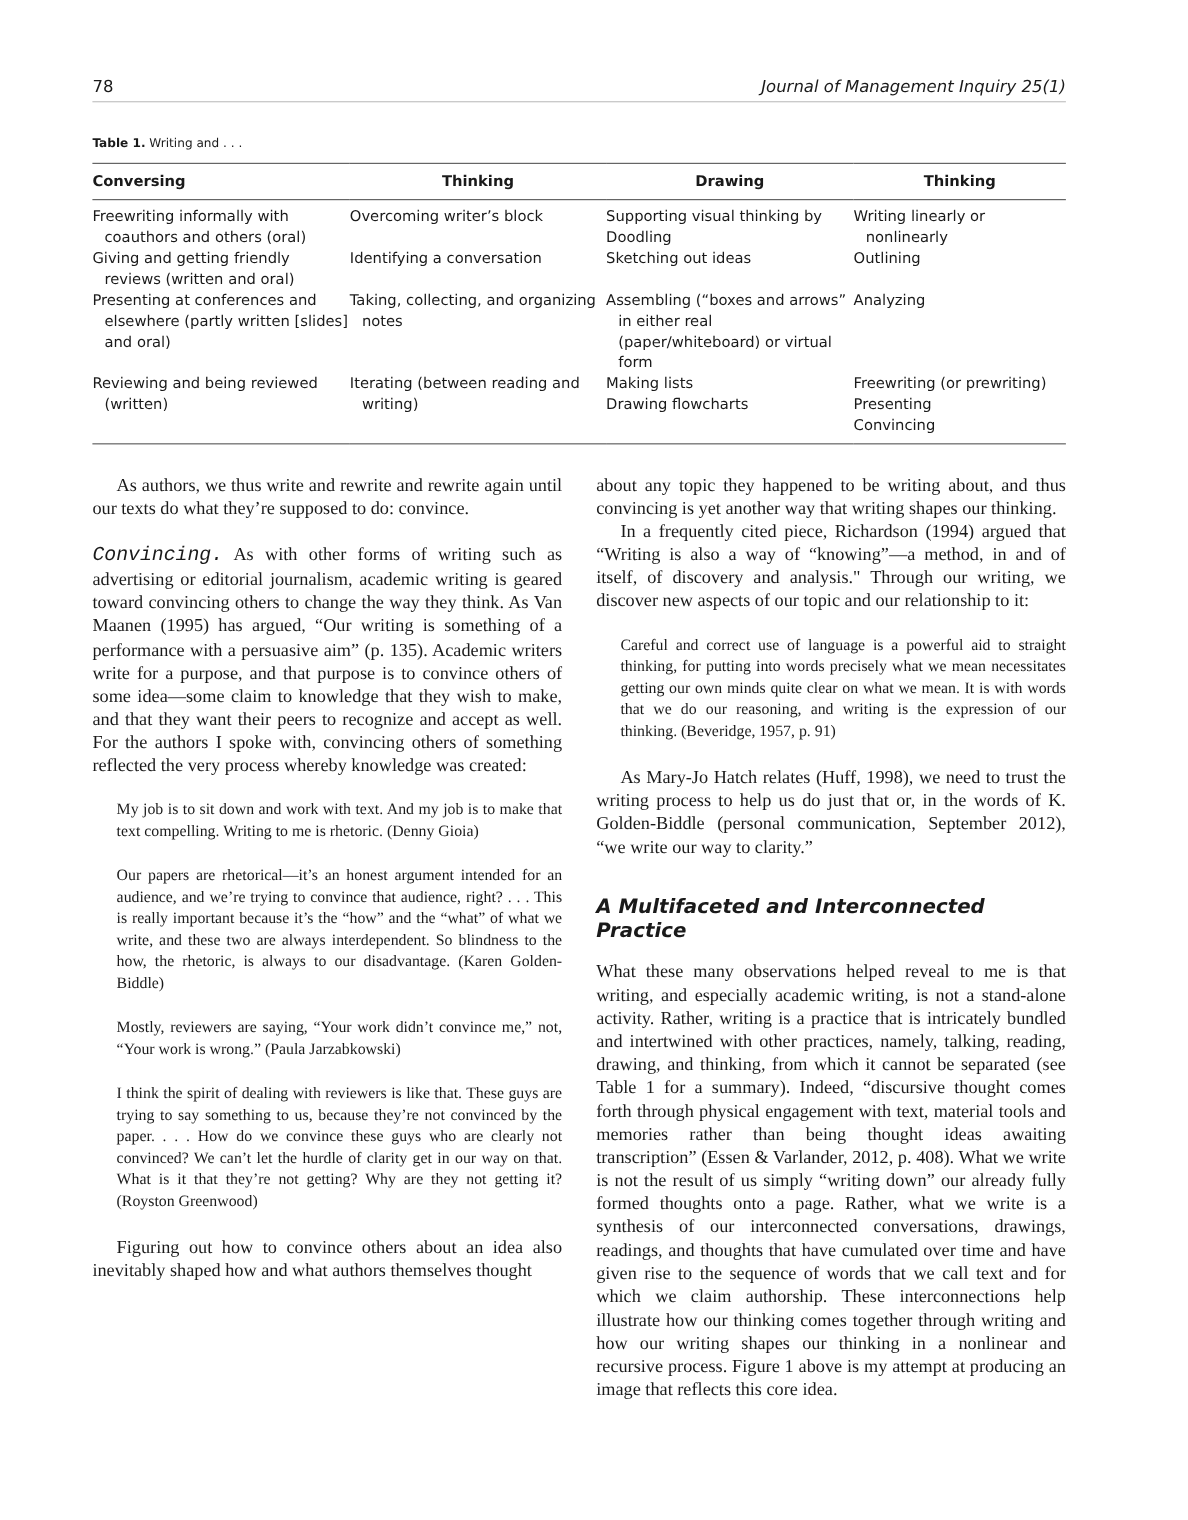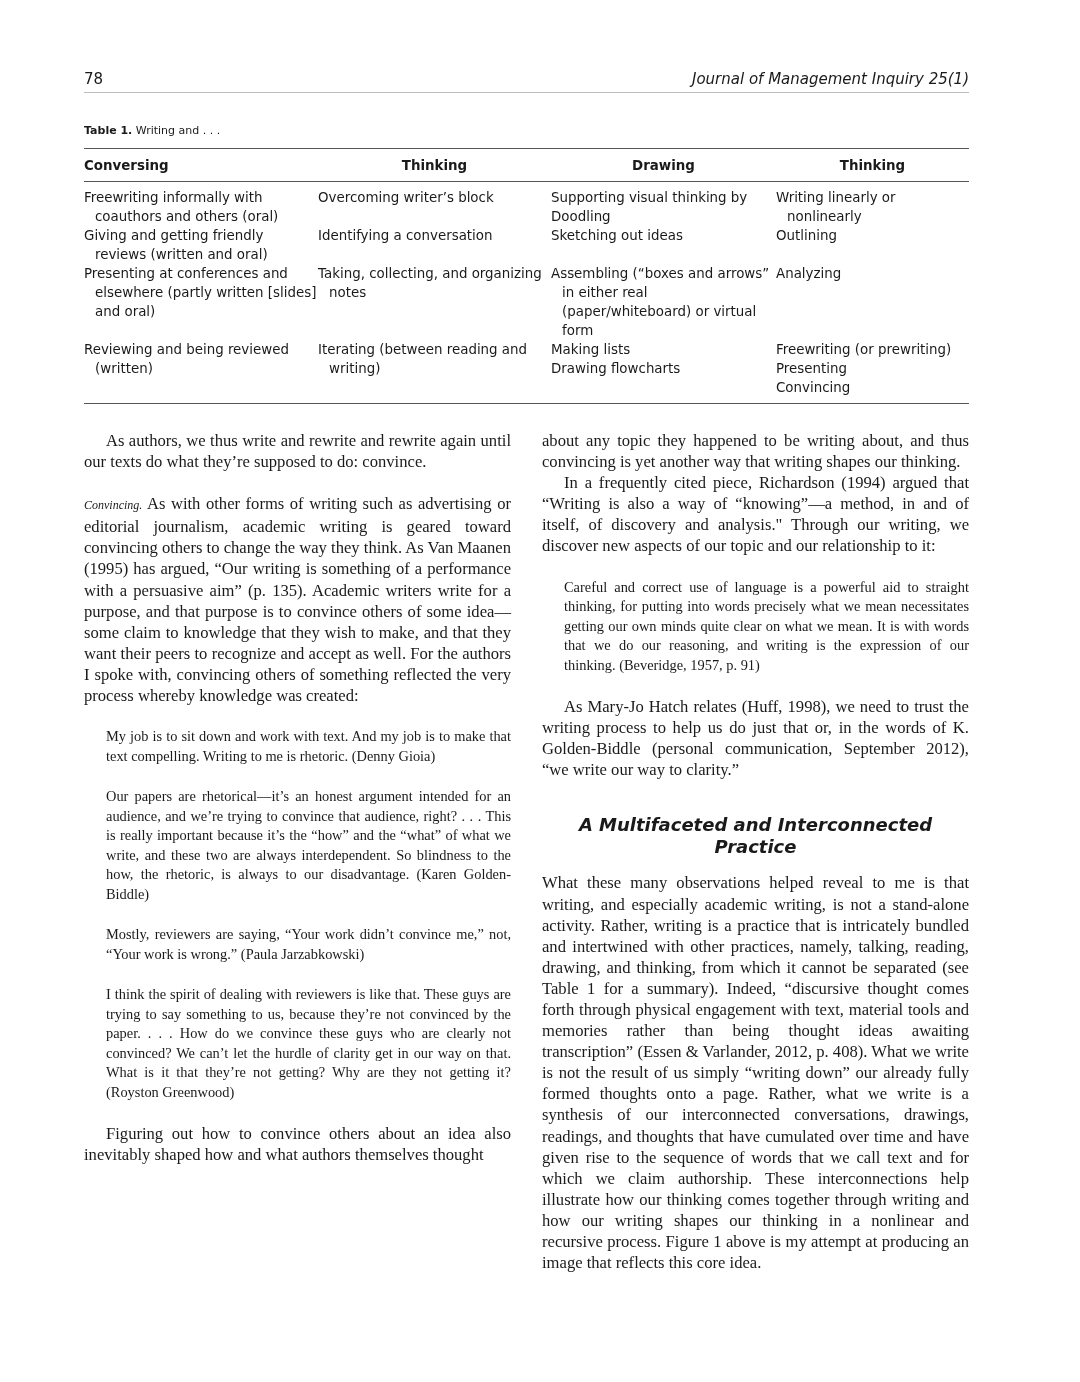--- a/index.html
+++ b/index.html
@@ -24,7 +24,7 @@
   .col p { margin: 0; }
   .indent { text-indent: 22px; }
   .gap { margin-top: 21px !important; }
-  .runin { font-family: Liberation Serif, serif; font-style: italic; font-size: 12px; }
+  .runin { font-family: Liberation Mono, monospace; font-style: italic; font-size: 18px; }
   .bq { margin: 21px 0 0 22px !important; font-size: 14.4px; line-height: 19.5px; text-align: justify; }
   .section-heading { margin: 34px 0 14px 0 !important; font-family: "DejaVu Sans", sans-serif; font-style: italic; font-size: 18px; line-height: 22px; text-align: center; }
 </style>

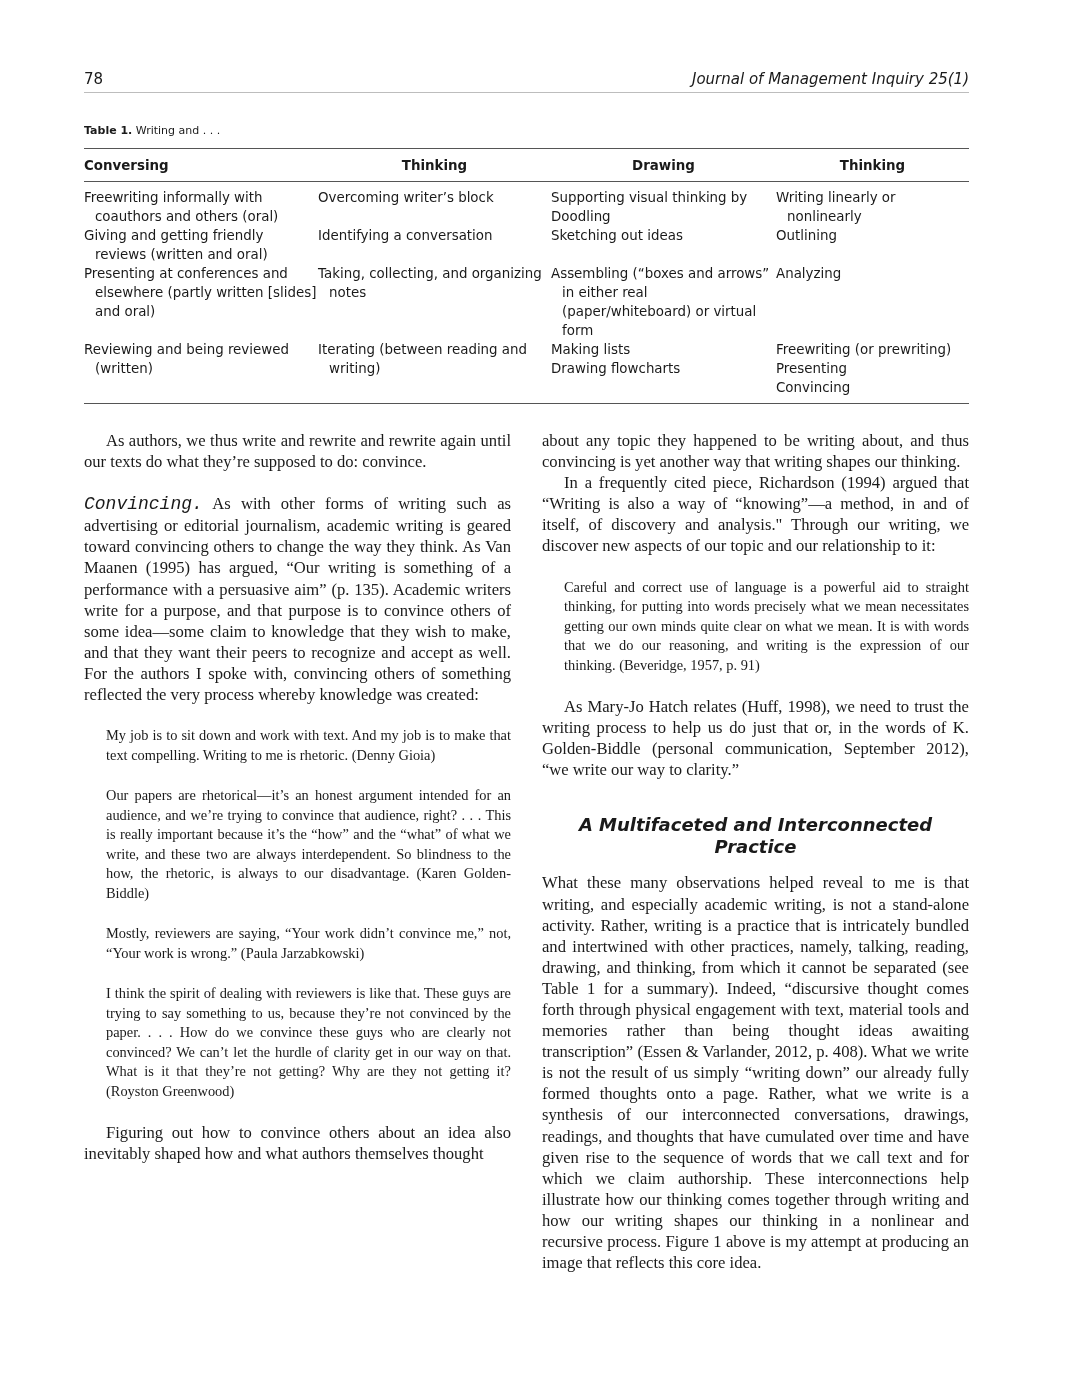--- a/index.html
+++ b/index.html
@@ -26,7 +26,7 @@
   .gap { margin-top: 21px !important; }
   .runin { font-family: Liberation Mono, monospace; font-style: italic; font-size: 18px; }
   .bq { margin: 21px 0 0 22px !important; font-size: 14.4px; line-height: 19.5px; text-align: justify; }
-  .section-heading { margin: 34px 0 14px 0 !important; font-family: "DejaVu Sans", sans-serif; font-style: italic; font-size: 18px; line-height: 22px; text-align: center; }
+  .section-heading { margin: 34px 0 14px 0 !important; font-family: "DejaVu Sans", sans-serif; font-style: italic; font-size: 18px; line-height: 22px; text-align: left; }
 </style>
 </head>
 <body>

